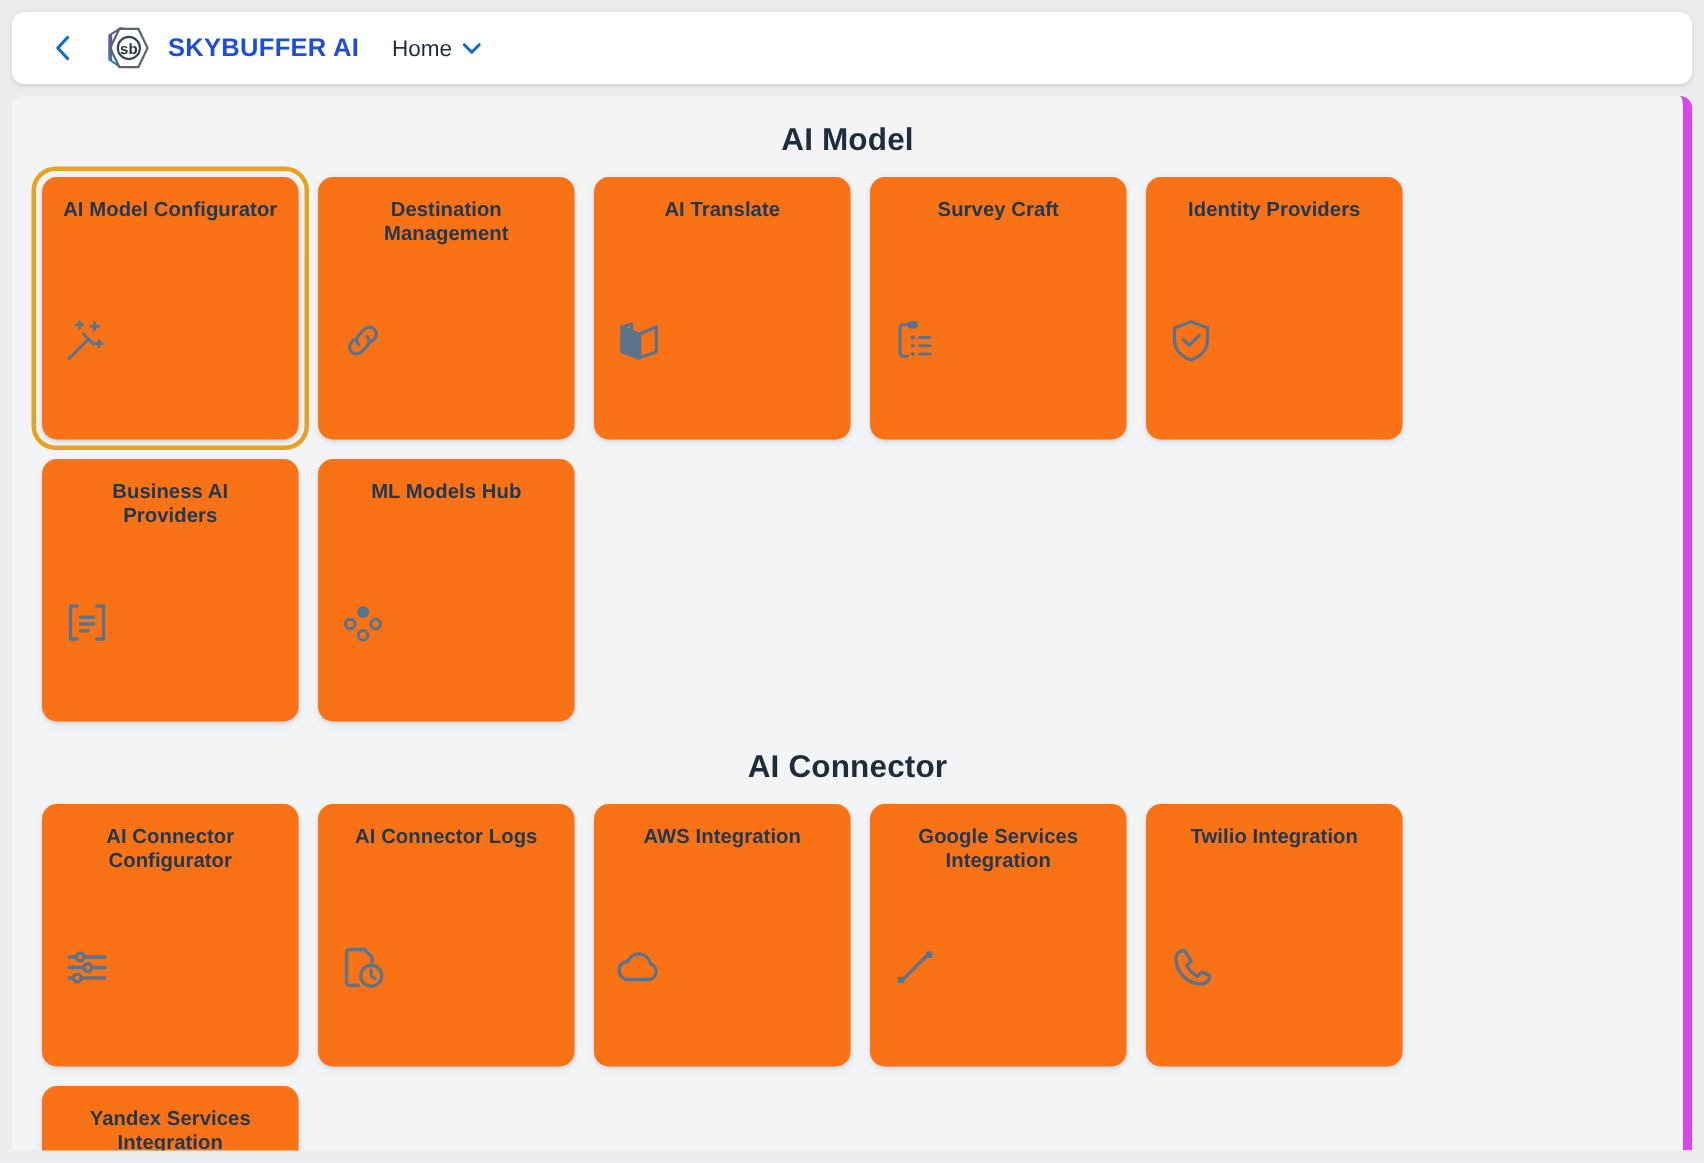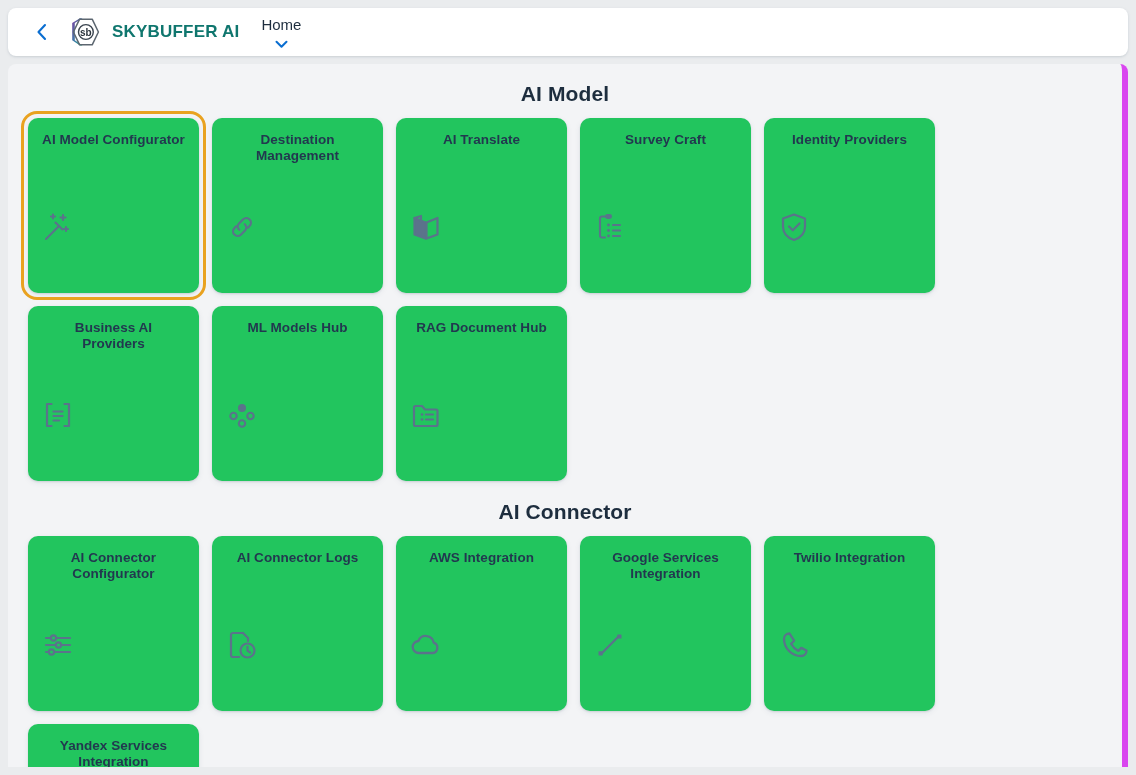--- a/index.html
+++ b/index.html
@@ -55,7 +55,7 @@
     font-size: 17px;
     font-weight: 700;
     letter-spacing: 0.2px;
-    color: #0f766e;
+    color: #1d4ed8;
     white-space: nowrap;
   }
 

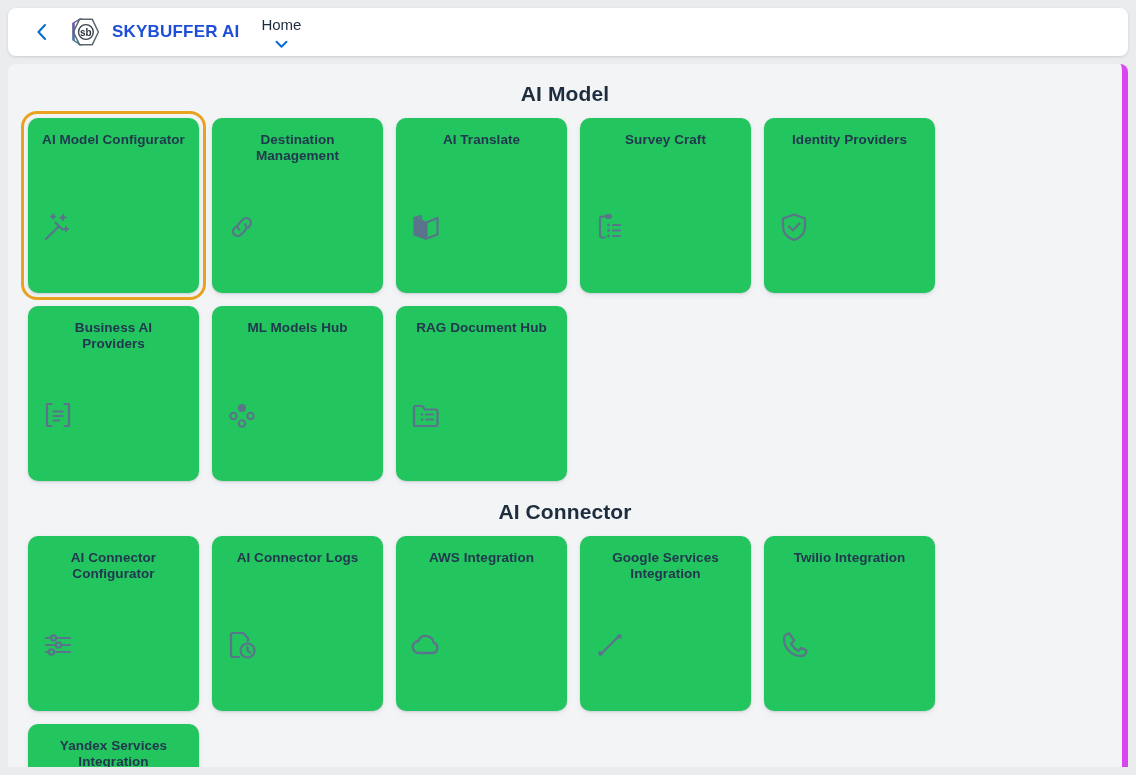--- a/index.html
+++ b/index.html
@@ -67,7 +67,6 @@
     cursor: pointer;
     padding: 4px 6px;
     border-radius: 5px;
-    flex-direction: column;
   }
   .home-label {
     font-size: 15px;

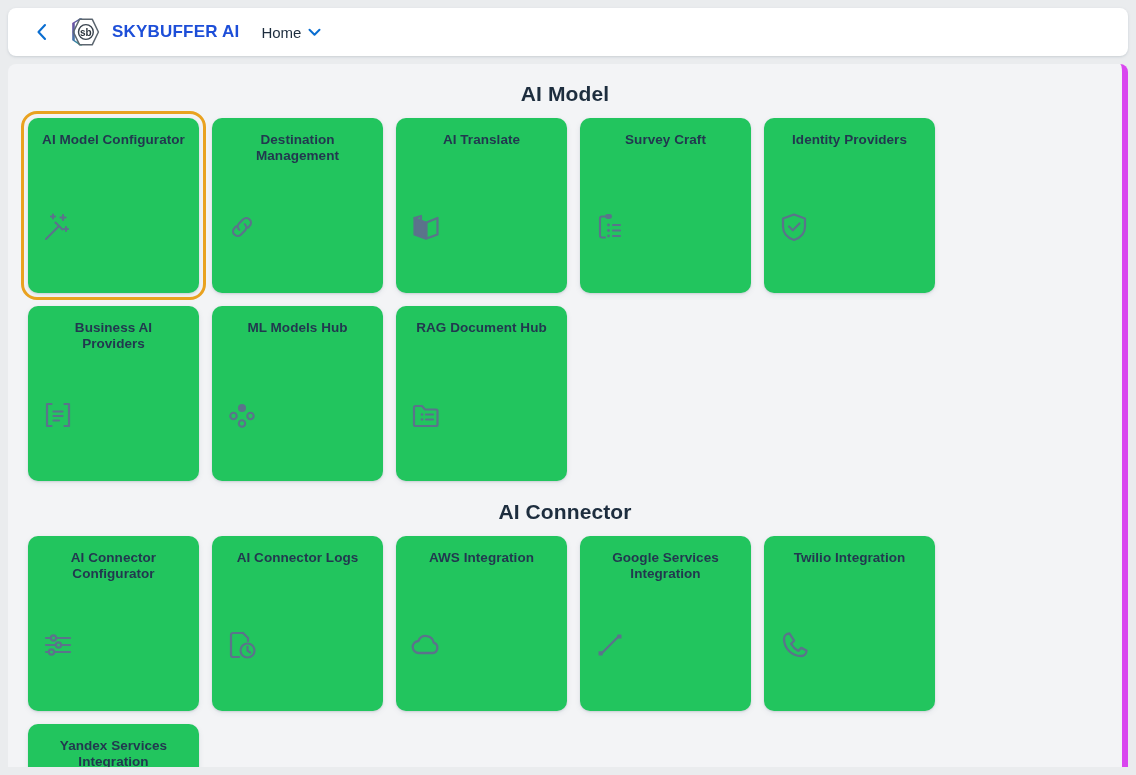--- a/index.html
+++ b/index.html
@@ -113,7 +113,7 @@
     position: relative;
     width: 171px;
     height: 175px;
-    background: #22c55e;
+    background: #f97316;
     border-radius: 10px;
     box-shadow: 0 1px 2px rgba(34,54,79,0.14), 0 2px 6px rgba(34,54,79,0.07);
     padding: 14px 14px 12px 14px;

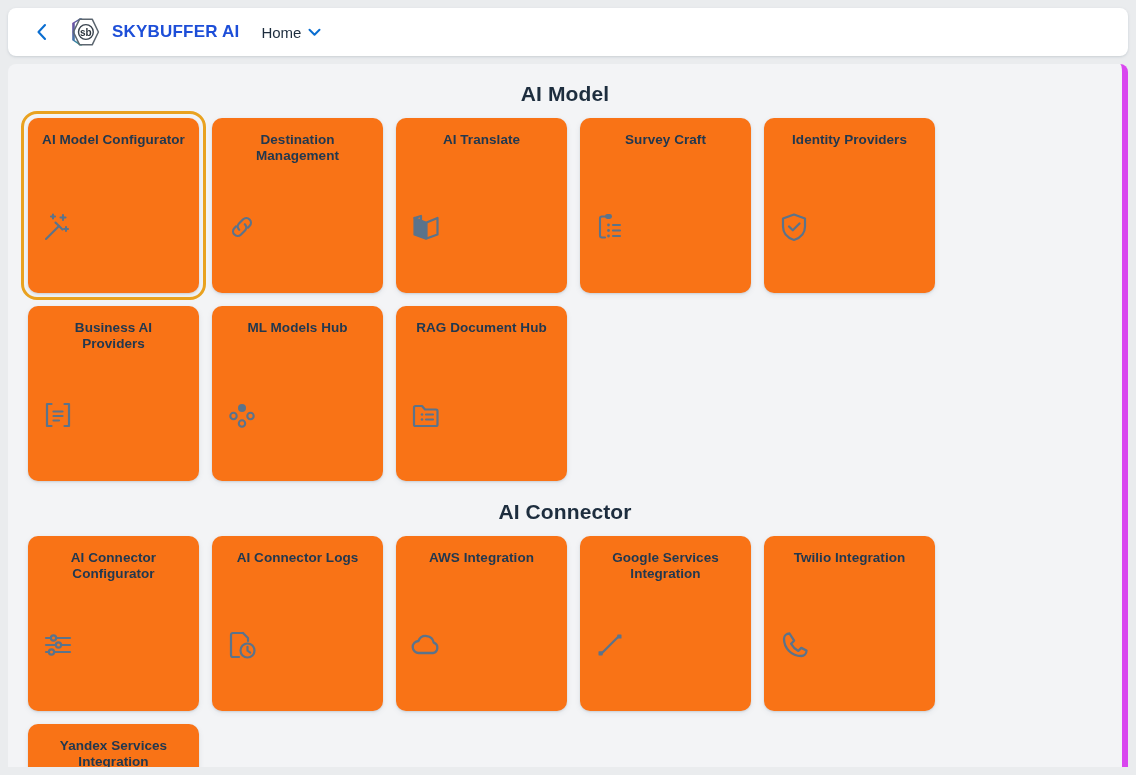--- a/index.html
+++ b/index.html
@@ -277,17 +277,6 @@
           </div>
         </div>
 
-        <div class="card">
-          <div class="card-title">RAG Document Hub</div>
-          <div class="card-icon">
-            <svg width="32" height="32" viewBox="0 0 32 32" fill="none" stroke="currentColor" stroke-width="2.2" stroke-linecap="round" stroke-linejoin="round">
-              <path d="M4 25.5 v-17 a1.5 1.5 0 0 1 1.5 -1.5 h6.5 l3 3.5 h11 a1.5 1.5 0 0 1 1.5 1.5 v13.5 a1.5 1.5 0 0 1 -1.5 1.5 h-20.5 a1.5 1.5 0 0 1 -1.5 -1.5 z"></path>
-              <circle cx="12" cy="15.5" r="1.3" fill="currentColor" stroke="none"></circle>
-              <circle cx="12" cy="20.5" r="1.3" fill="currentColor" stroke="none"></circle>
-              <path d="M16 15.5 h7 M16 20.5 h7"></path>
-            </svg>
-          </div>
-        </div>
 
       </div>
 

